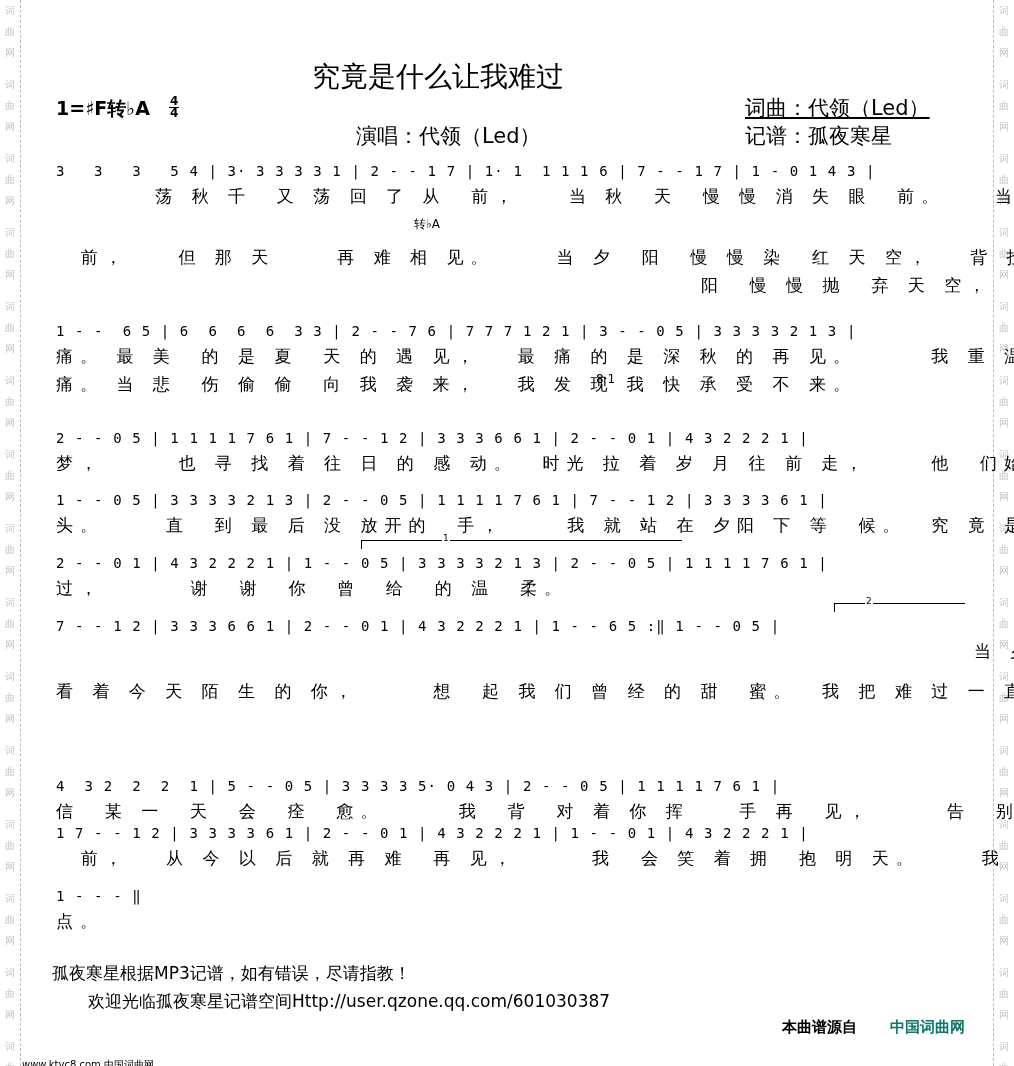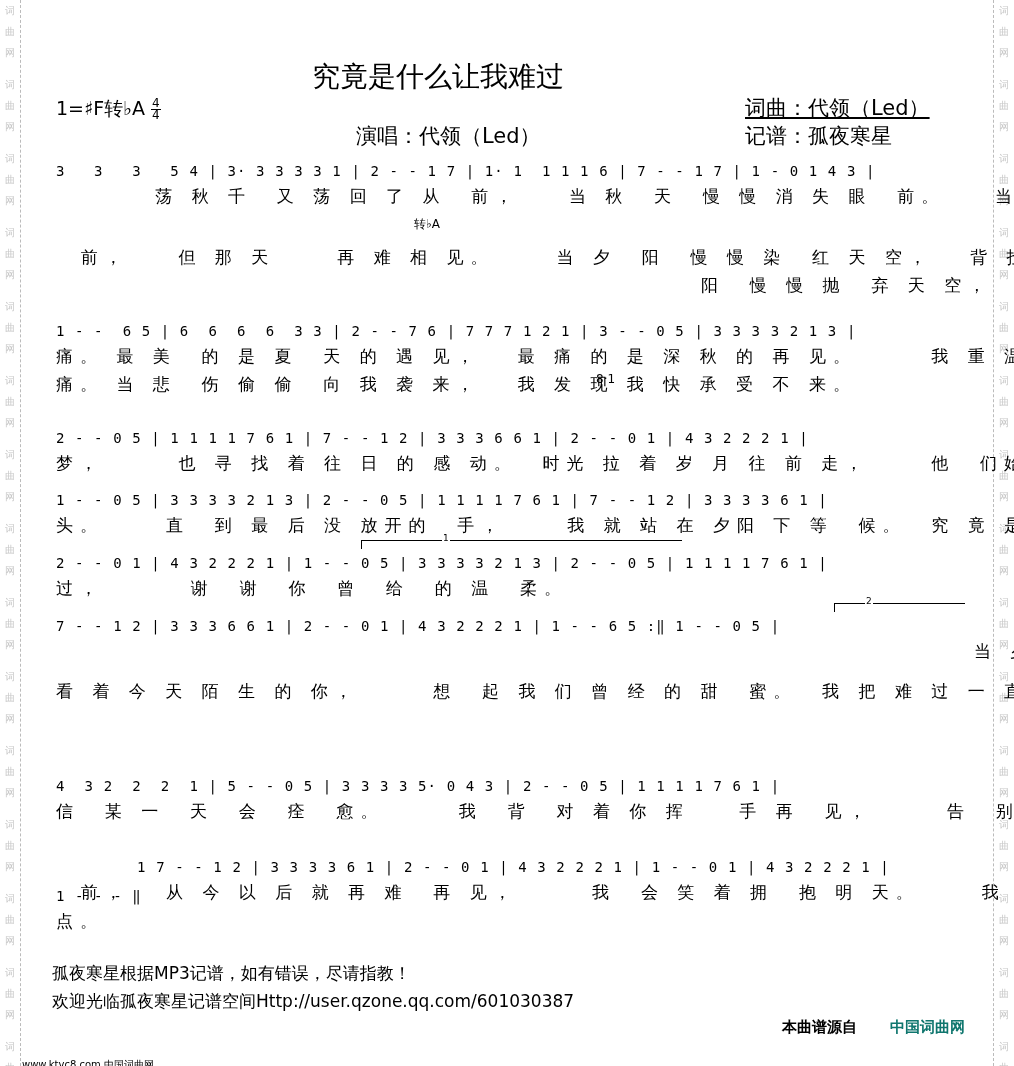--- a/index.html
+++ b/index.html
@@ -25,7 +25,7 @@
     }
     .key {
       position: absolute; left: 56px; top: 96px; font-size: 19px;
-      display: flex; align-items: center; gap: 2px;
+      display: flex; gap: 15px; font-weight: bold;
     }
     .timesig {
       display: inline-flex; flex-direction: column; font-size: 12px; line-height: 11px;

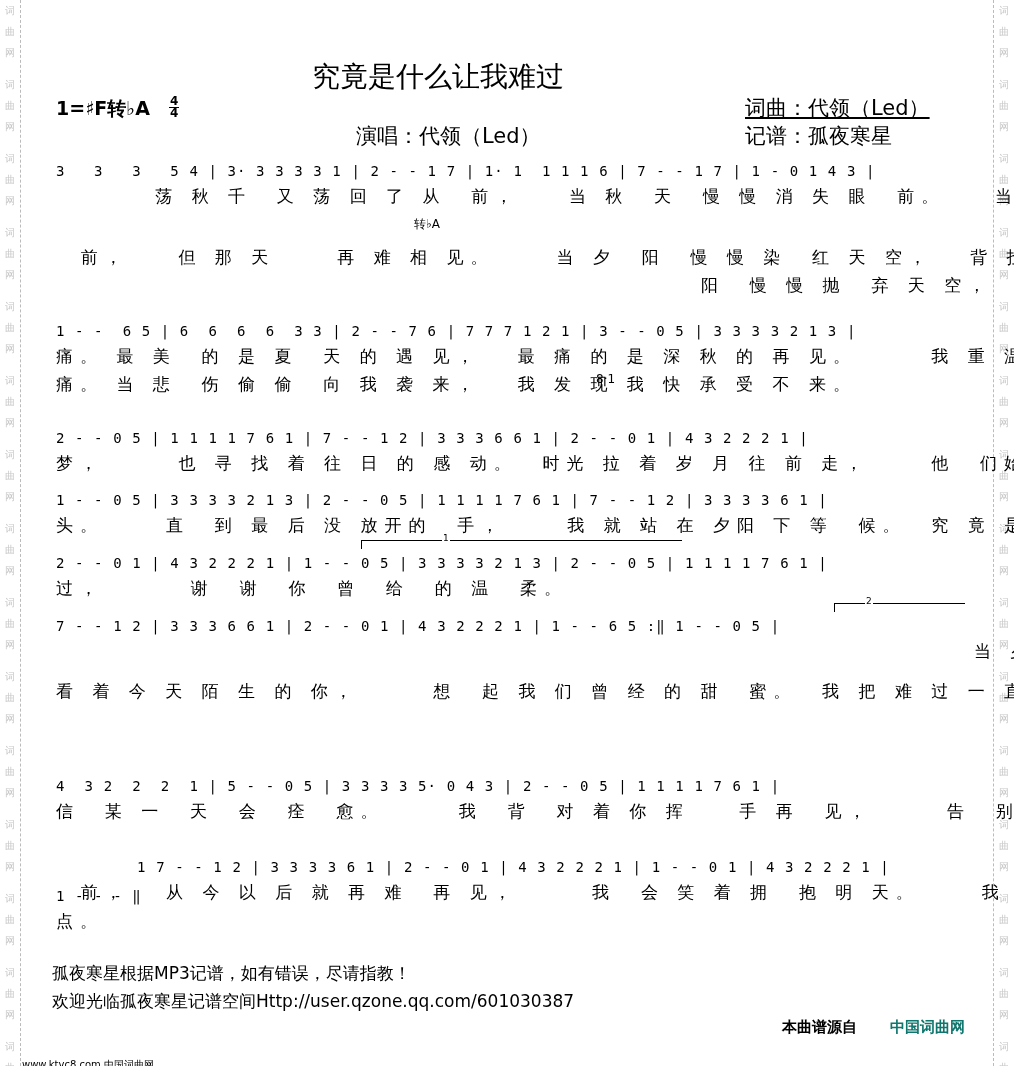--- a/index.html
+++ b/index.html
@@ -278,7 +278,7 @@
       <div class="notes">4  3 2  2  2  1 | 5 - - 0 5 | 3 3 3 3 5· 0 4 3 | 2 - - 0 5 | 1 1 1 1 7 6 1 |</div>
       <div class="lyric">信  某 一  天  会  痊  愈。      我  背  对 着 你 挥    手 再  见，      告  别 那 回 不 去 的 从</div>
     </div>
-    <div class="system" style="top: 856px; text-align: center;">
+    <div class="system" style="top: 822px;">
       <div class="notes">1 7 - - 1 2 | 3 3 3 3 6 1 | 2 - - 0 1 | 4 3 2 2 2 1 | 1 - - 0 1 | 4 3 2 2 2 1 |</div>
       <div class="lyric">  前，   从 今 以 后 就 再 难  再 见，      我  会 笑 着 拥  抱 明 天。     我  悄 悄 地 画 上 句</div>
     </div>

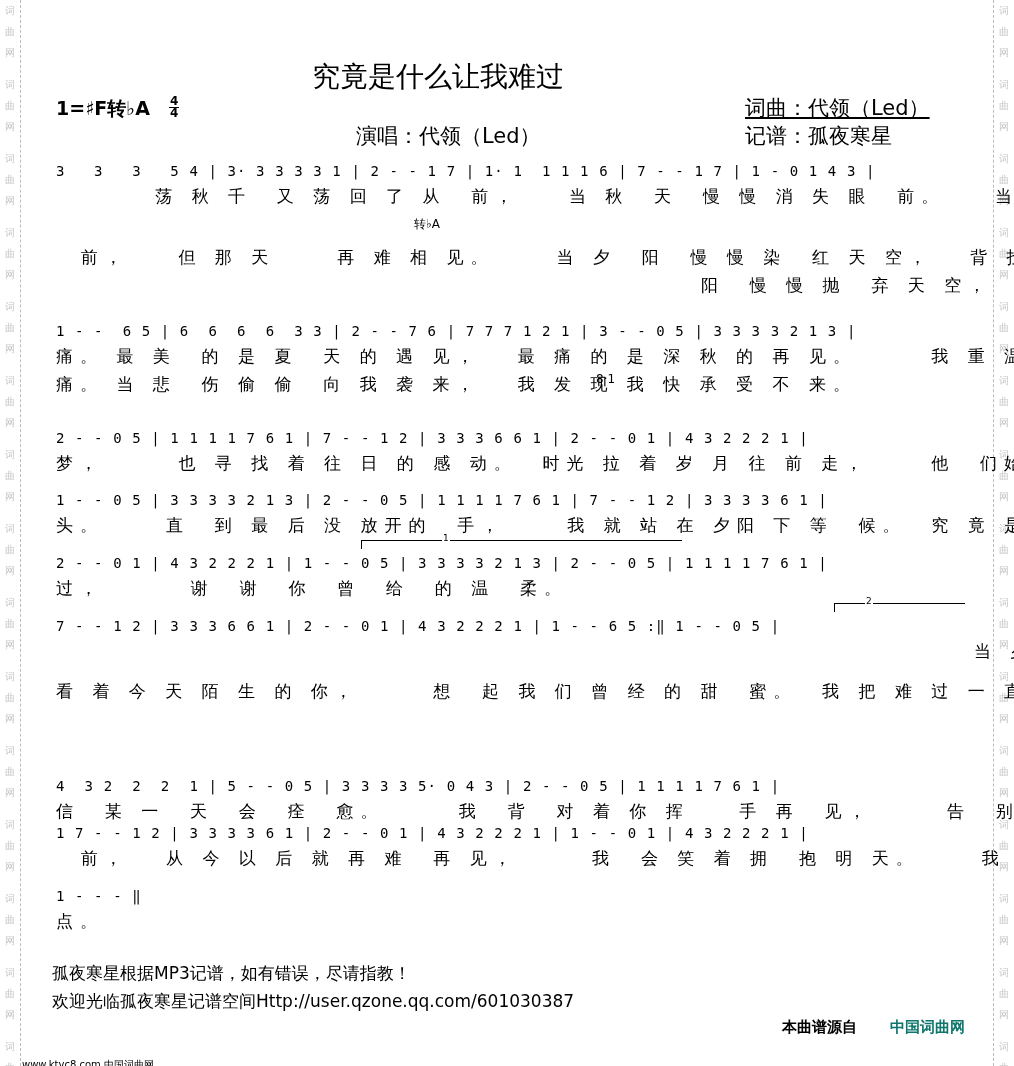--- a/index.html
+++ b/index.html
@@ -56,7 +56,7 @@
 
     .footer-note { position: absolute; left: 52px; font-size: 17px; }
     .footer-note.one { top: 962px; }
-    .footer-note.two { top: 990px; }
+    .footer-note.two { top: 990px; margin-left: 36px; }
     .site-url { position: absolute; left: 22px; top: 1022px; font-size: 10px; margin-top: 36px; }
     .source-label {
       position: absolute; left: 782px; top: 1018px; font-size: 15px; font-weight: bold;

